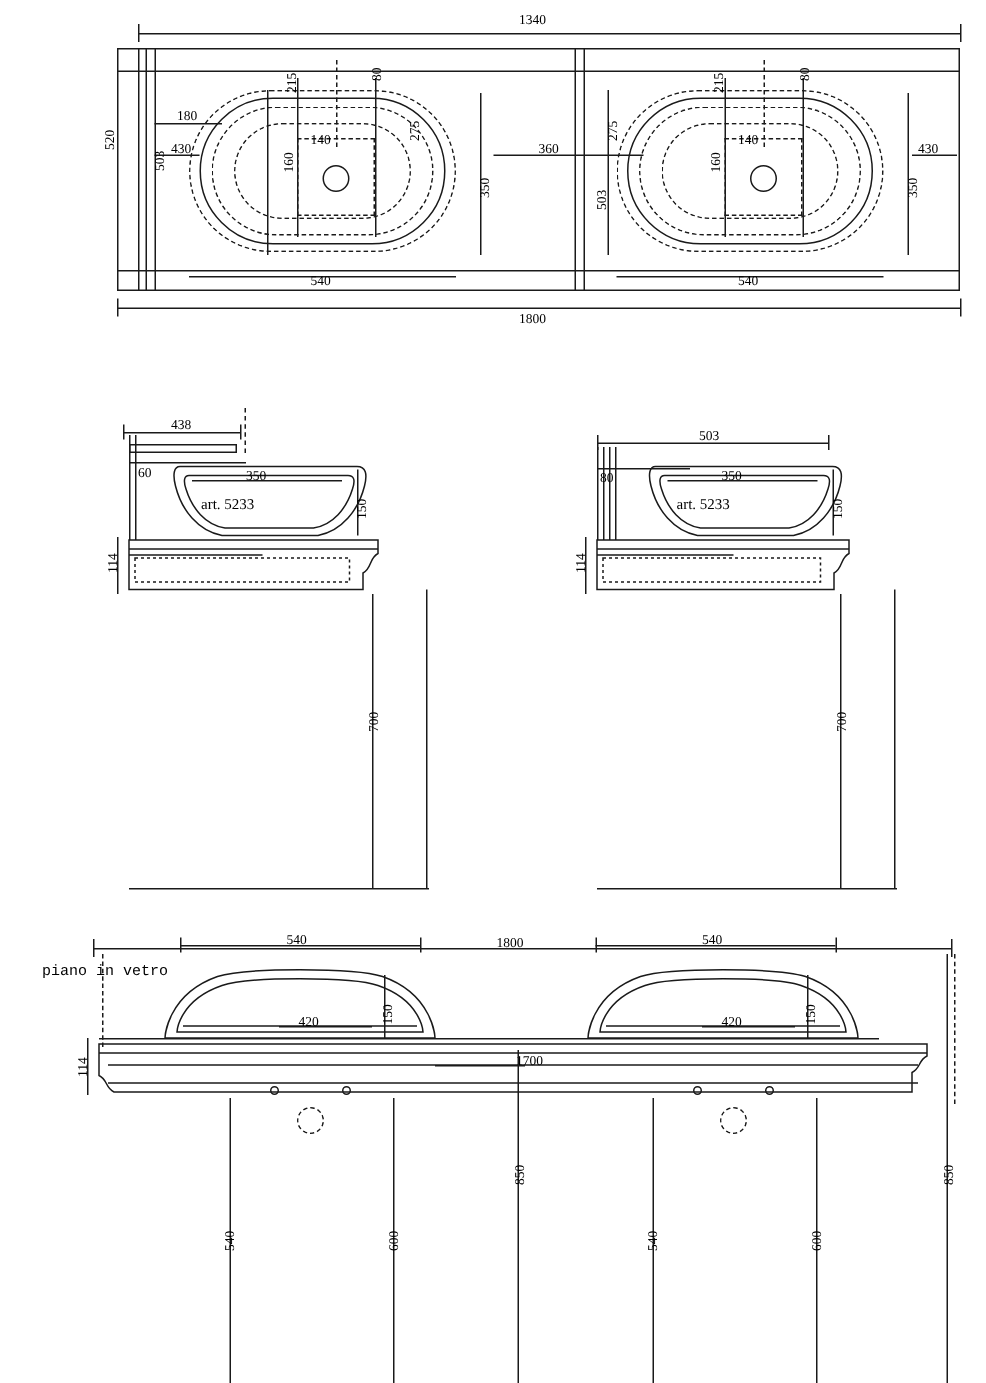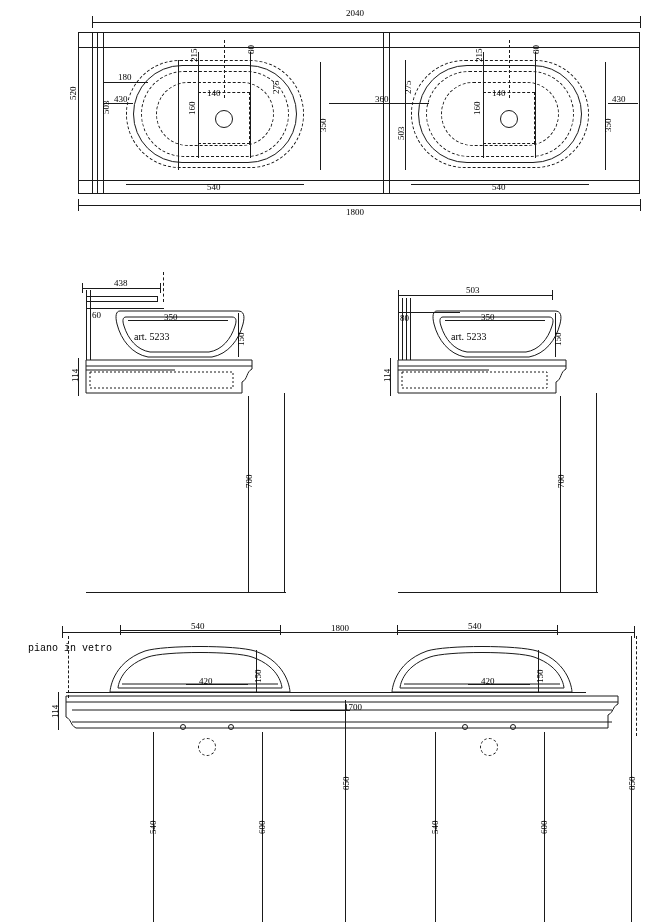--- a/index.html
+++ b/index.html
@@ -108,7 +108,7 @@
     <div class="ln hln" style="left:92px; top:22px; width:548px;"></div>
     <div class="tick" style="left:92px; top:16px; height:12px;"></div>
     <div class="tick" style="left:640px; top:16px; height:12px;"></div>
-    <div class="dim" style="left:346px; top:8px;">2040</div>
+    <div class="dim" style="left:346px; top:8px;">1340</div>
 
     <div class="box" style="left:78px; top:32px; width:562px; height:162px;"></div>
 

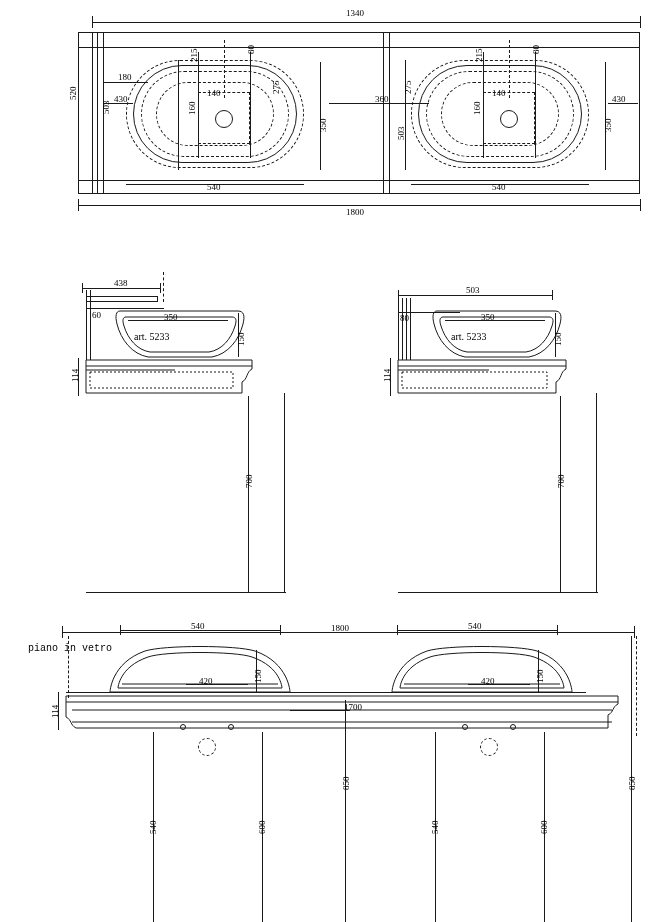--- a/index.html
+++ b/index.html
@@ -152,7 +152,7 @@
     <div class="dim v" style="left:68px; top:100px;">520</div>
 
     <div class="ln hln" style="left:329px; top:103px; width:100px;"></div>
-    <div class="dim" style="left:359px; top:94px;margin-left:16px;">360</div>
+    <div class="dim" style="left:359px; top:94px;">360</div>
     <div class="dim v" style="left:396px; top:140px;">503</div>
 
     <div class="dell" style="left:411px; top:60px; width:178px; height:108px; border-radius:54px/54px;"></div>

